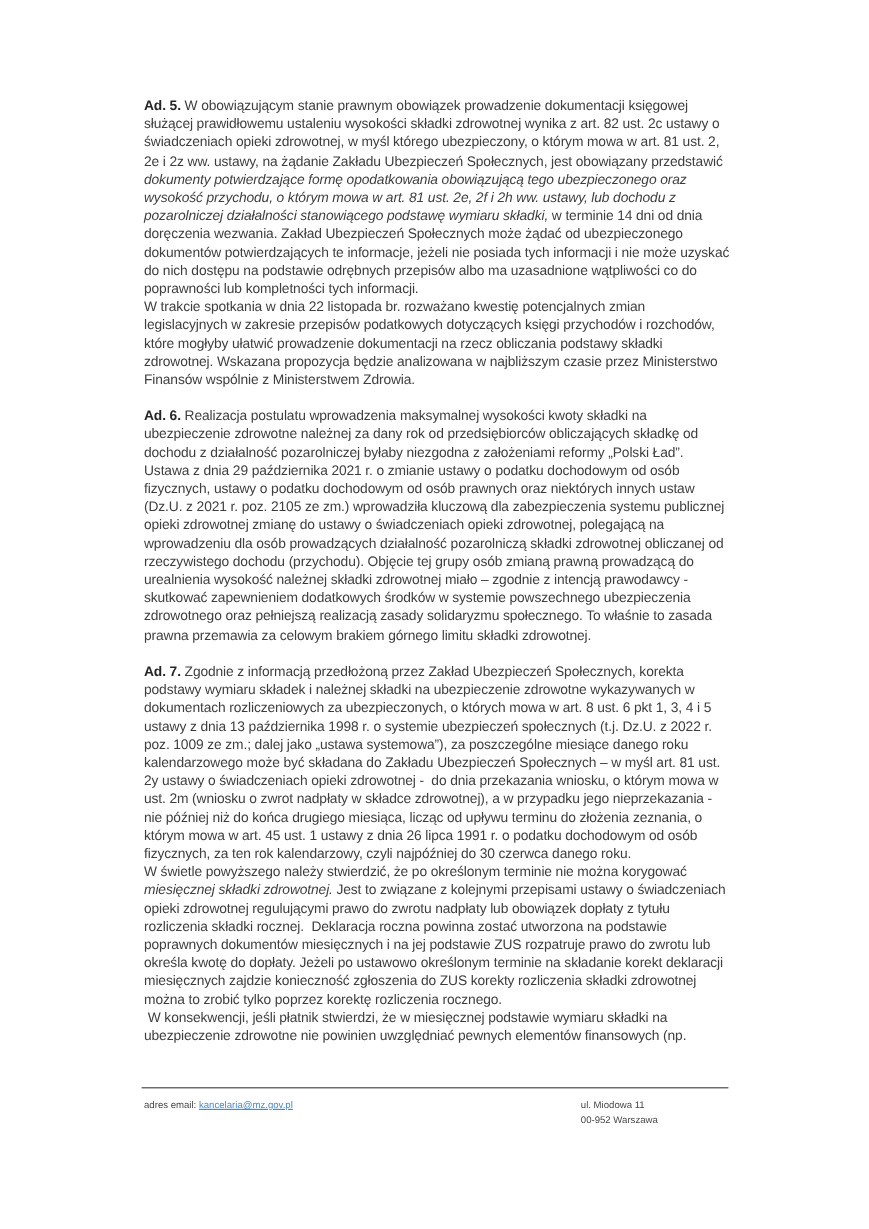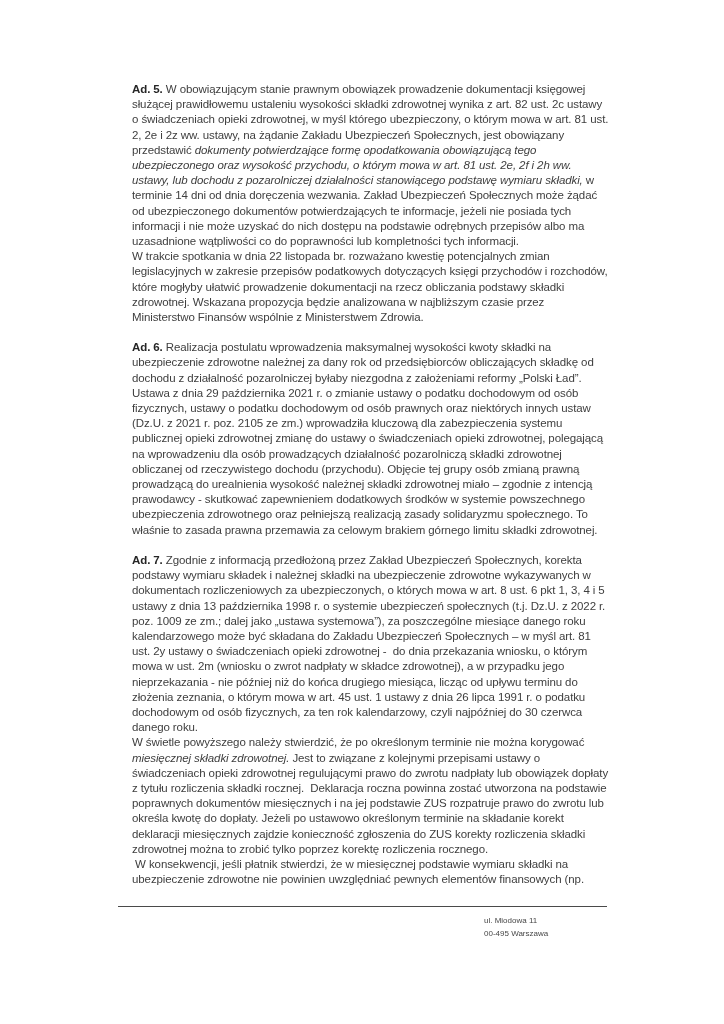--- a/index.html
+++ b/index.html
@@ -27,7 +27,7 @@
     color: #3e3e3e;
   }
   .para {
-    margin: 0 0 15px 12px;
+    margin: 0 0 15px 0;
     white-space: pre-wrap;
   }
   .para .b { font-weight: 700; color: #262626; }

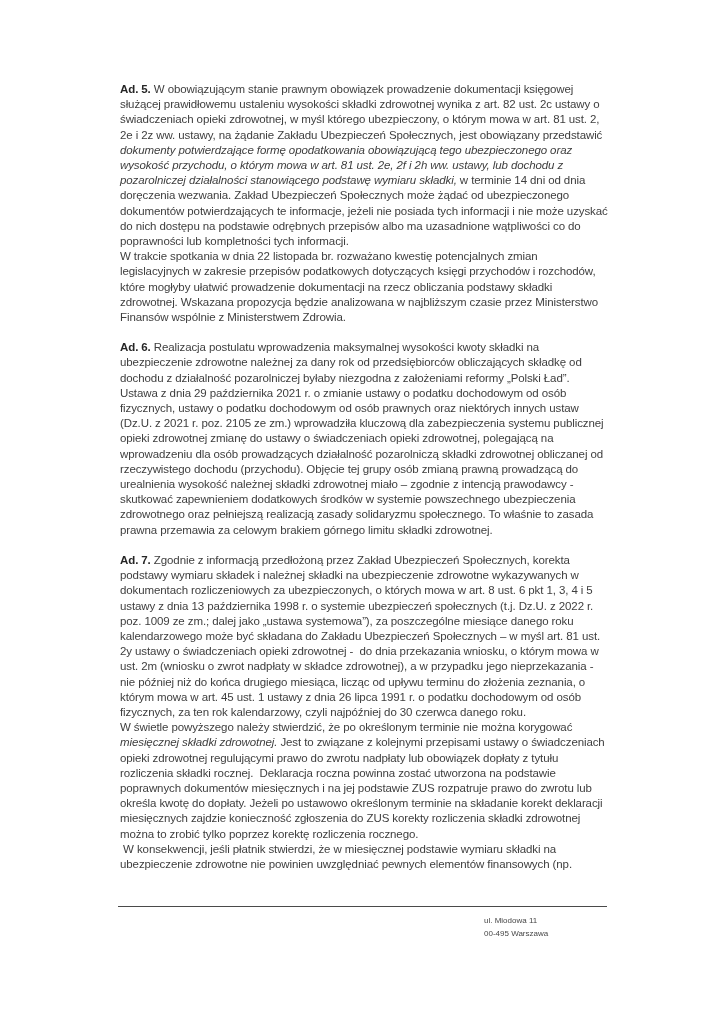--- a/index.html
+++ b/index.html
@@ -78,6 +78,9 @@
 
   <footer class="footer">
     <div class="footer-left">
+      <div>
+        <span>adres email: </span><a class="lnk">kancelaria@mz.gov.pl</a>
+      </div>
     </div>
     <div class="footer-right">
       <div>ul. Miodowa 11</div>

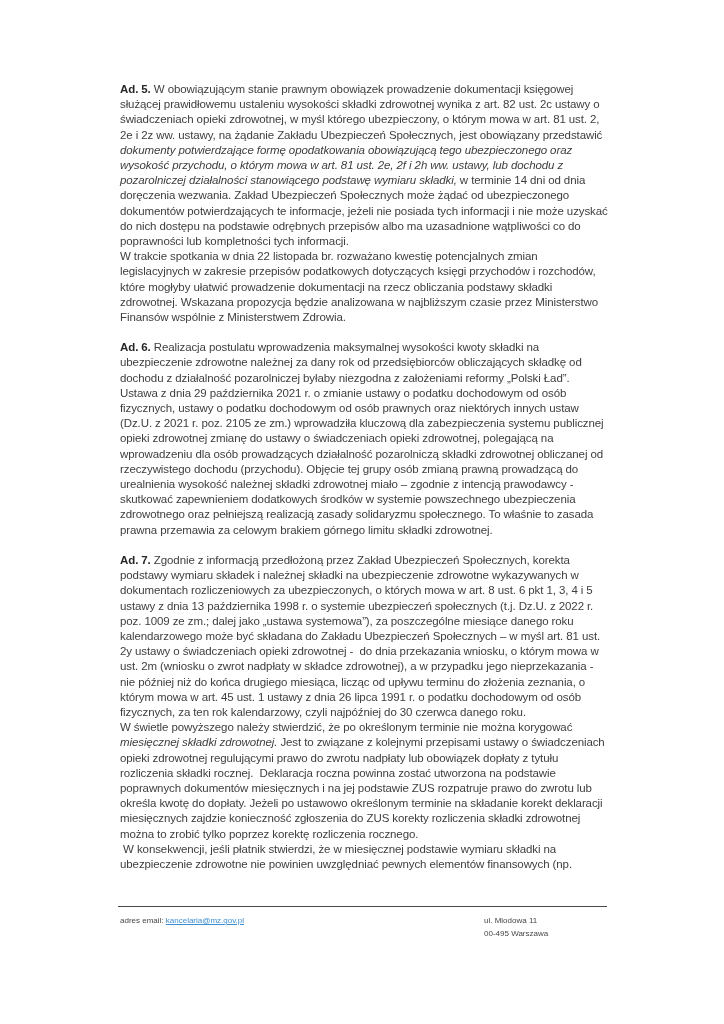--- a/index.html
+++ b/index.html
@@ -84,7 +84,7 @@
     </div>
     <div class="footer-right">
       <div>ul. Miodowa 11</div>
-      <div>00-495 Warszawa</div>
+      <div>00-952 Warszawa</div>
     </div>
   </footer>
 

